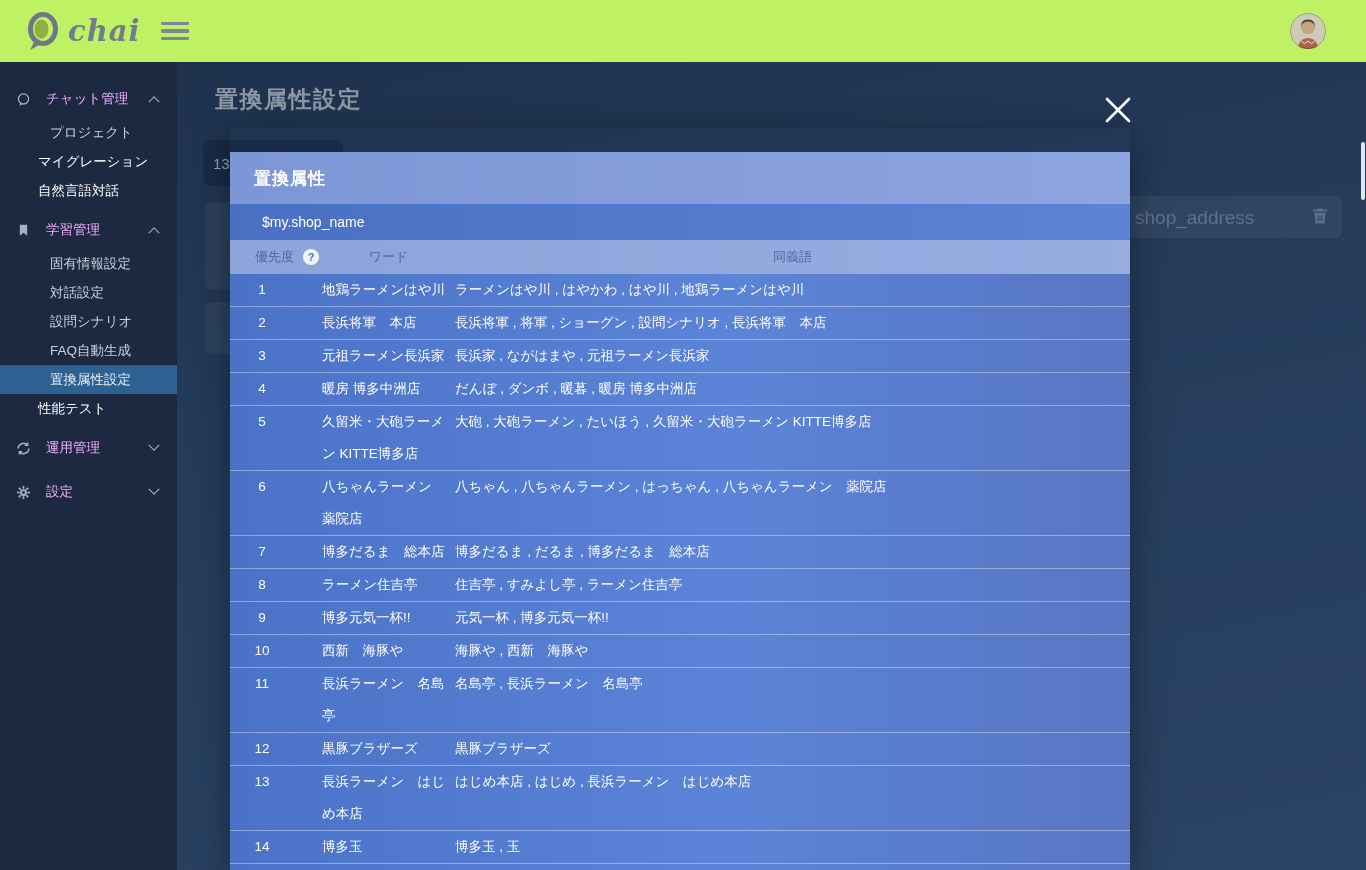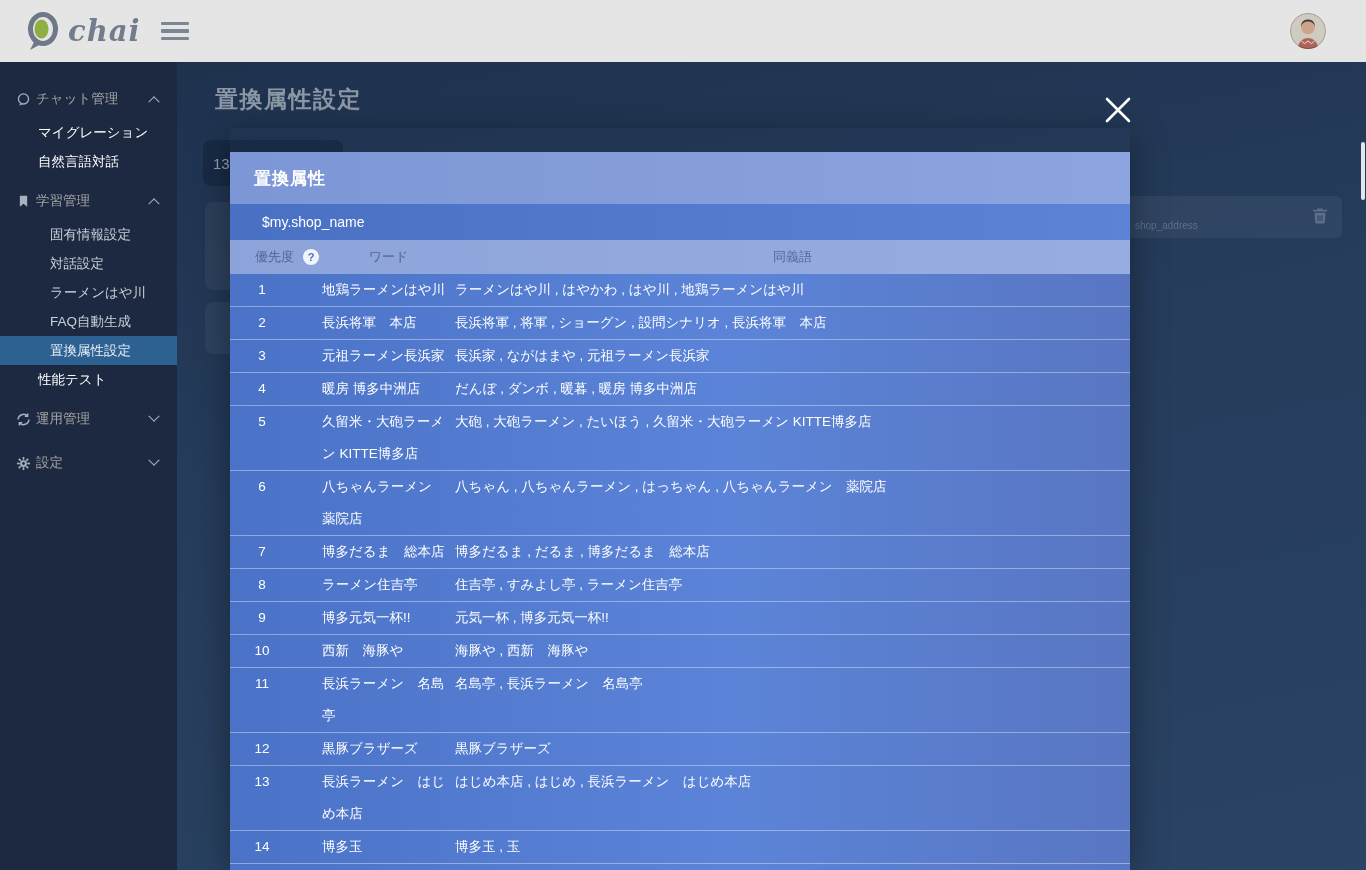--- a/index.html
+++ b/index.html
@@ -10,7 +10,7 @@
     background:#243a5b;
   }
   
-  .topbar{position:absolute;top:0;left:0;width:1366px;height:62px;background:#e5e5e5;display:flex;align-items:center;z-index:70;}
+  .topbar{position:absolute;top:0;left:0;width:1366px;height:62px;background:#bef264;display:flex;align-items:center;z-index:70;}
   .logo{display:flex;align-items:center;margin-left:26px;cursor:pointer;}
   .logo-text{font-family:"DejaVu Serif",serif;font-style:italic;font-weight:700;font-size:29px;color:#737c8c;margin-left:6px;letter-spacing:1px;}
   .hamburger{margin-left:20px;width:28px;height:20px;display:flex;flex-direction:column;justify-content:space-between;cursor:pointer;padding:1px 0;}

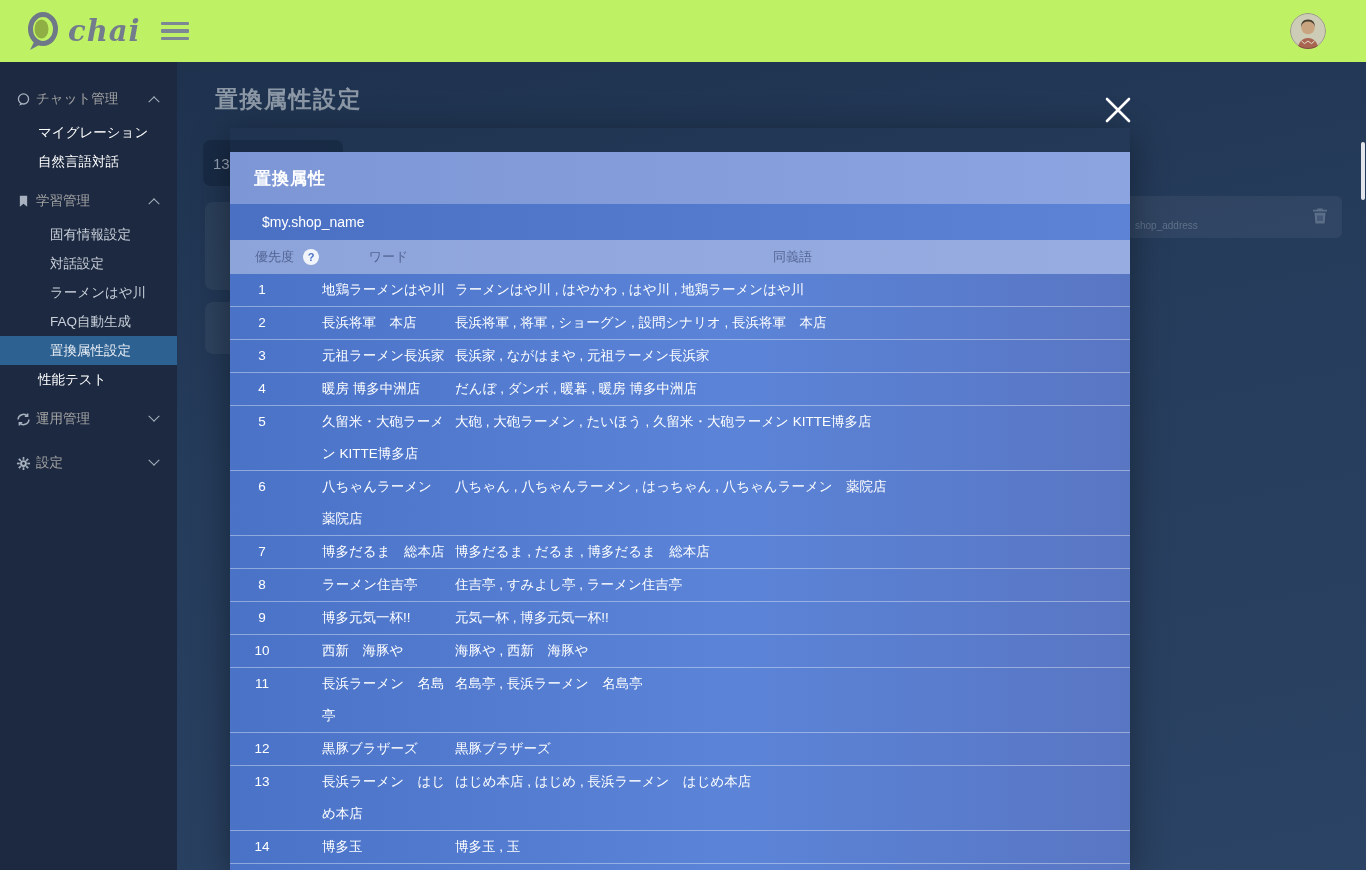--- a/index.html
+++ b/index.html
@@ -18,7 +18,7 @@
   .avatar{position:absolute;right:40px;top:13px;width:36px;height:36px;border-radius:50%;overflow:hidden;cursor:pointer;opacity:.92;}
   
   .sidebar{position:absolute;top:62px;left:0;width:177px;bottom:0;background:#1c2940;padding-top:18px;z-index:40;}
-  .s-group{height:38px;display:flex;align-items:center;padding:0 15px;color:#a3a3a3;font-size:13.5px;gap:4px;cursor:pointer;margin-top:6px;justify-content:center;}
+  .s-group{height:38px;display:flex;align-items:center;padding:0 15px;color:#f0abfc;font-size:13.5px;gap:14px;cursor:pointer;margin-top:6px;justify-content:center;}
   .s-group:first-child{margin-top:0;}
   .s-icon{width:17px;display:flex;justify-content:center;align-items:center;}
   .chev{width:8px;height:8px;border-right:1.6px solid #a7b1bf;border-bottom:1.6px solid #a7b1bf;margin-left:auto;margin-right:4px;}

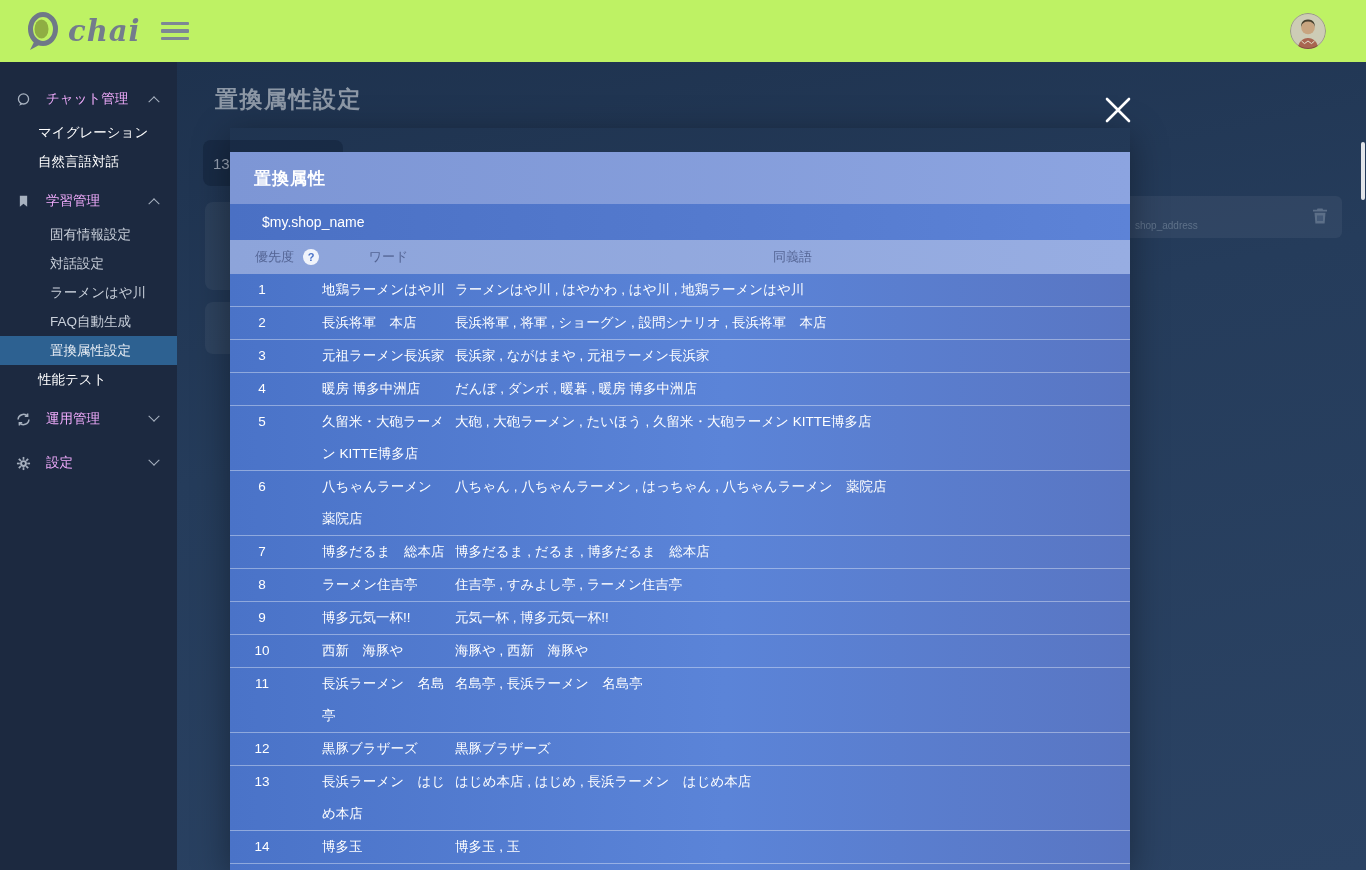--- a/index.html
+++ b/index.html
@@ -101,6 +101,9 @@
       <span>チャット管理</span>
       <span class="chev up"></span>
     </div>
+    <div class="s-child ">
+      <span>プロジェクト</span>
+    </div>
     <div class="s-child disabled">
       <span>マイグレーション</span>
     </div>

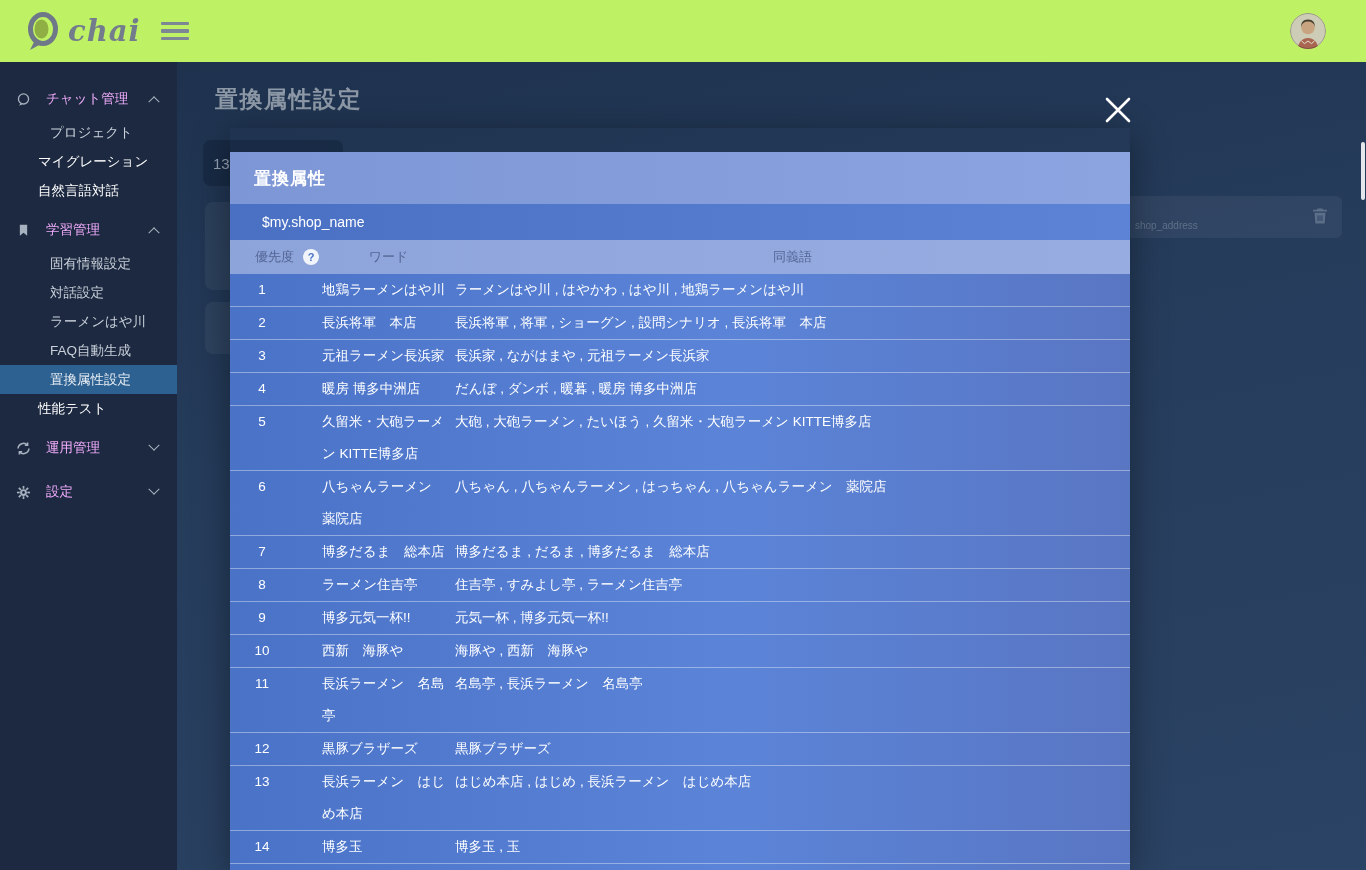--- a/index.html
+++ b/index.html
@@ -36,7 +36,7 @@
   .peek-mid{position:absolute;left:28px;top:140px;width:160px;height:88px;border-radius:8px;background:rgba(255,255,255,.05);}
   .peek-low{position:absolute;left:28px;top:240px;width:160px;height:52px;border-radius:8px;background:rgba(255,255,255,.05);}
   .field-card{position:absolute;left:823px;top:134px;width:342px;height:42px;border-radius:6px;background:rgba(255,255,255,.055);}
-  .field-text{position:absolute;left:135px;top:24px;color:#5e7189;font-size:10px;}
+  .field-text{position:absolute;left:135px;top:11px;color:#5e7189;font-size:19px;}
   .trash-btn{position:absolute;right:12px;top:10px;width:20px;height:20px;cursor:pointer;background:none;border:none;padding:0;}
   
   .modal{position:absolute;left:230px;top:128px;width:900px;bottom:0;z-index:50;display:flex;flex-direction:column;

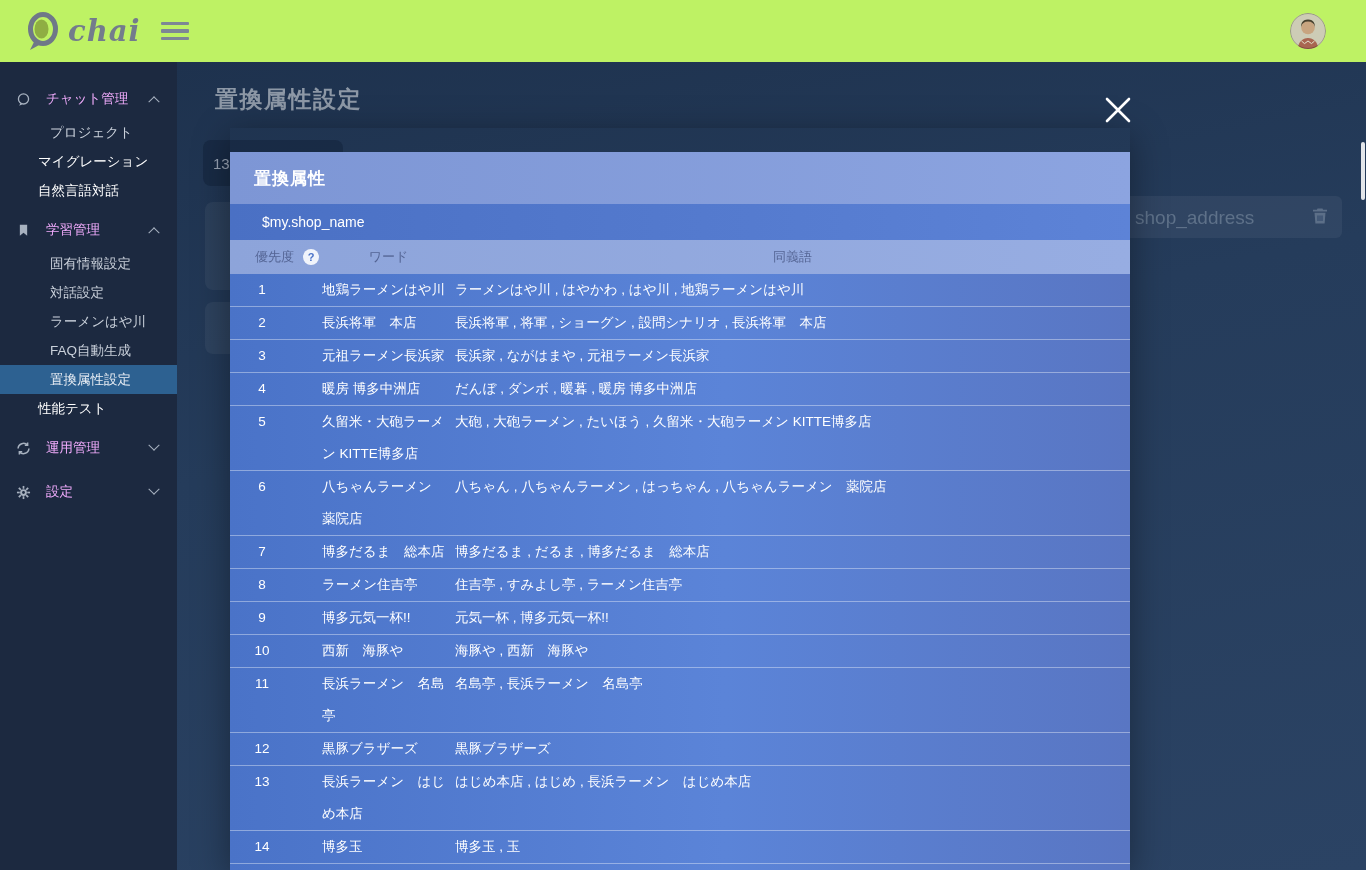--- a/index.html
+++ b/index.html
@@ -126,7 +126,7 @@
       <span>対話設定</span>
     </div>
     <div class="s-child ">
-      <span>ラーメンはや川</span>
+      <span>設問シナリオ</span>
     </div>
     <div class="s-child ">
       <span>FAQ自動生成</span>

